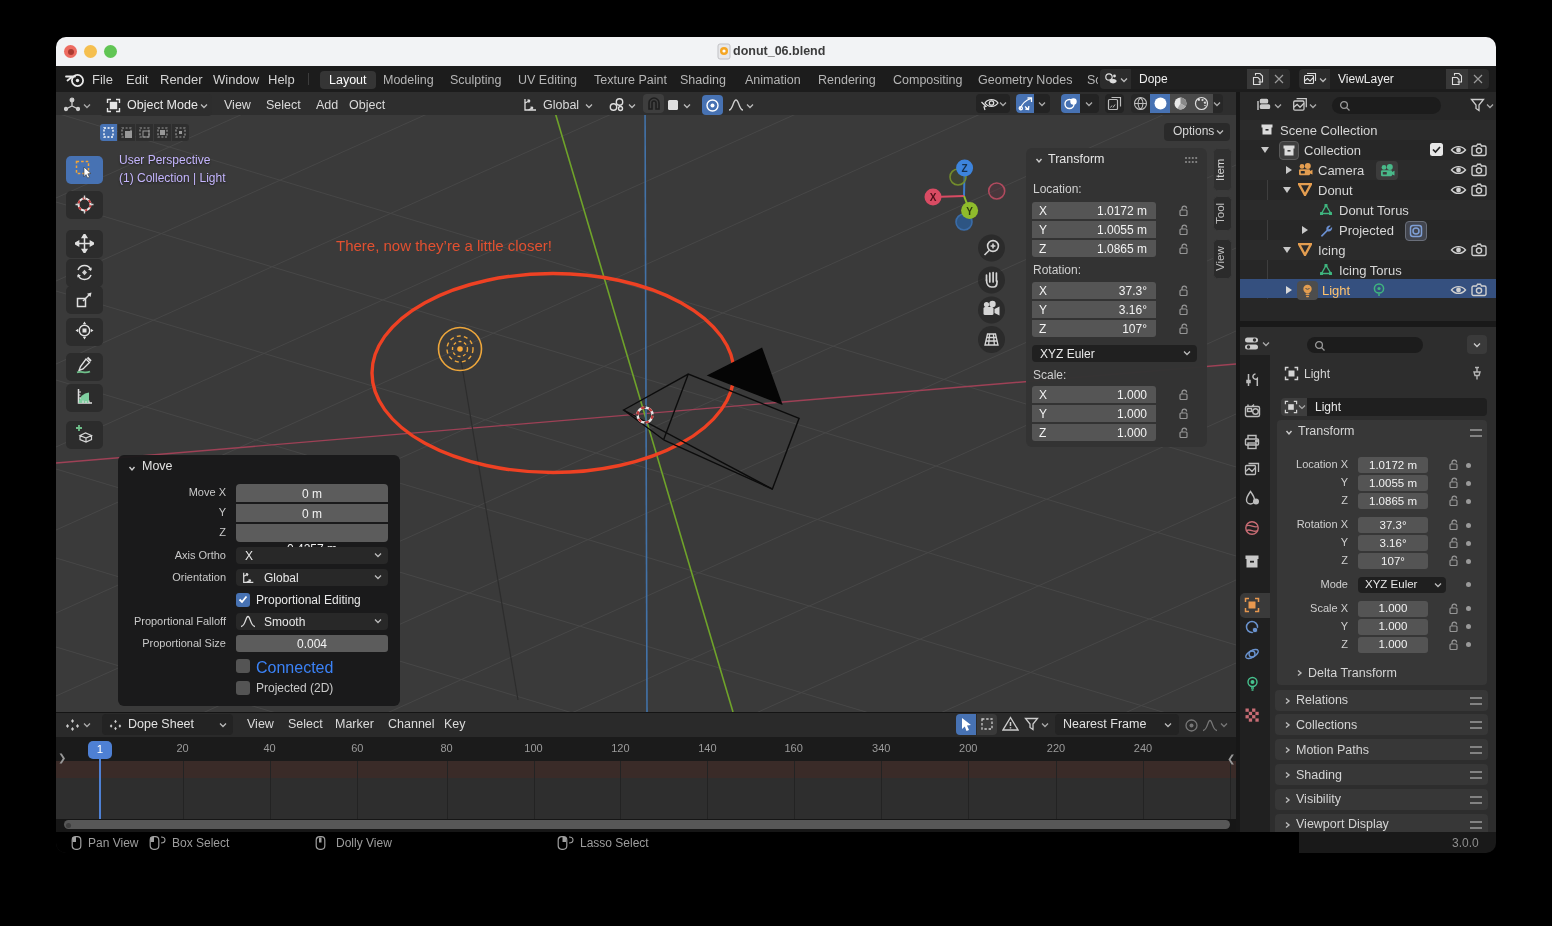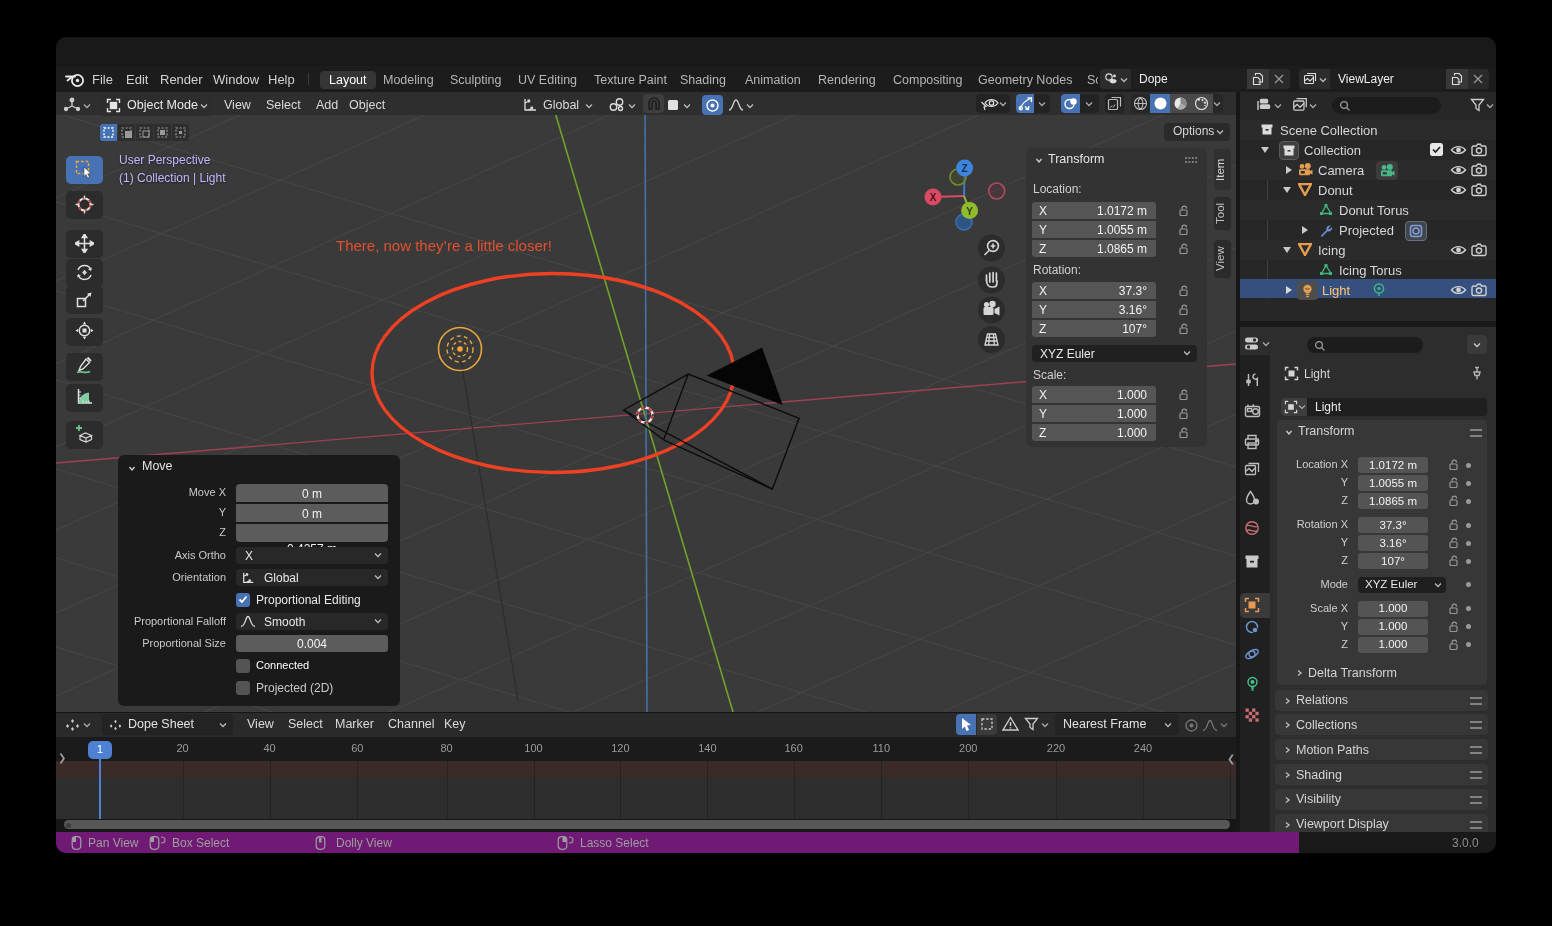--- a/index.html
+++ b/index.html
@@ -46,6 +46,18 @@
 </style></head><body>
 <div class="win">
 
+<div class="tbar">
+ <div class="tl" style="left:8px;background:#ed6b60"></div>
+ <div class="tl" style="left:28px;background:#f5bf4f"></div>
+ <div class="tl" style="left:48px;background:#61c554"></div>
+ <div class="a" style="left:11.5px;top:11.5px;width:6px;height:6px;border-radius:50%;background:#ab3930"></div>
+ <svg class="a" style="left:660px;top:6px" width="16" height="17" viewBox="0 0 16 17">
+        <rect x="2" y="1" width="12" height="15" rx="2" fill="#e8e8ea" stroke="#c0c0c4"></rect>
+        <circle cx="8" cy="8" r="4" fill="#f5a623"></circle>
+        <circle cx="8" cy="8" r="1.6" fill="#fff"></circle>
+      </svg>
+ <div class="title" style="left:677px;font-size:12.5px">donut_06.blend</div>
+</div>
 
 <div class="mbar">
  <svg class="a" style="left:9px;top:4px" width="22" height="18" viewBox="0 0 22 18">

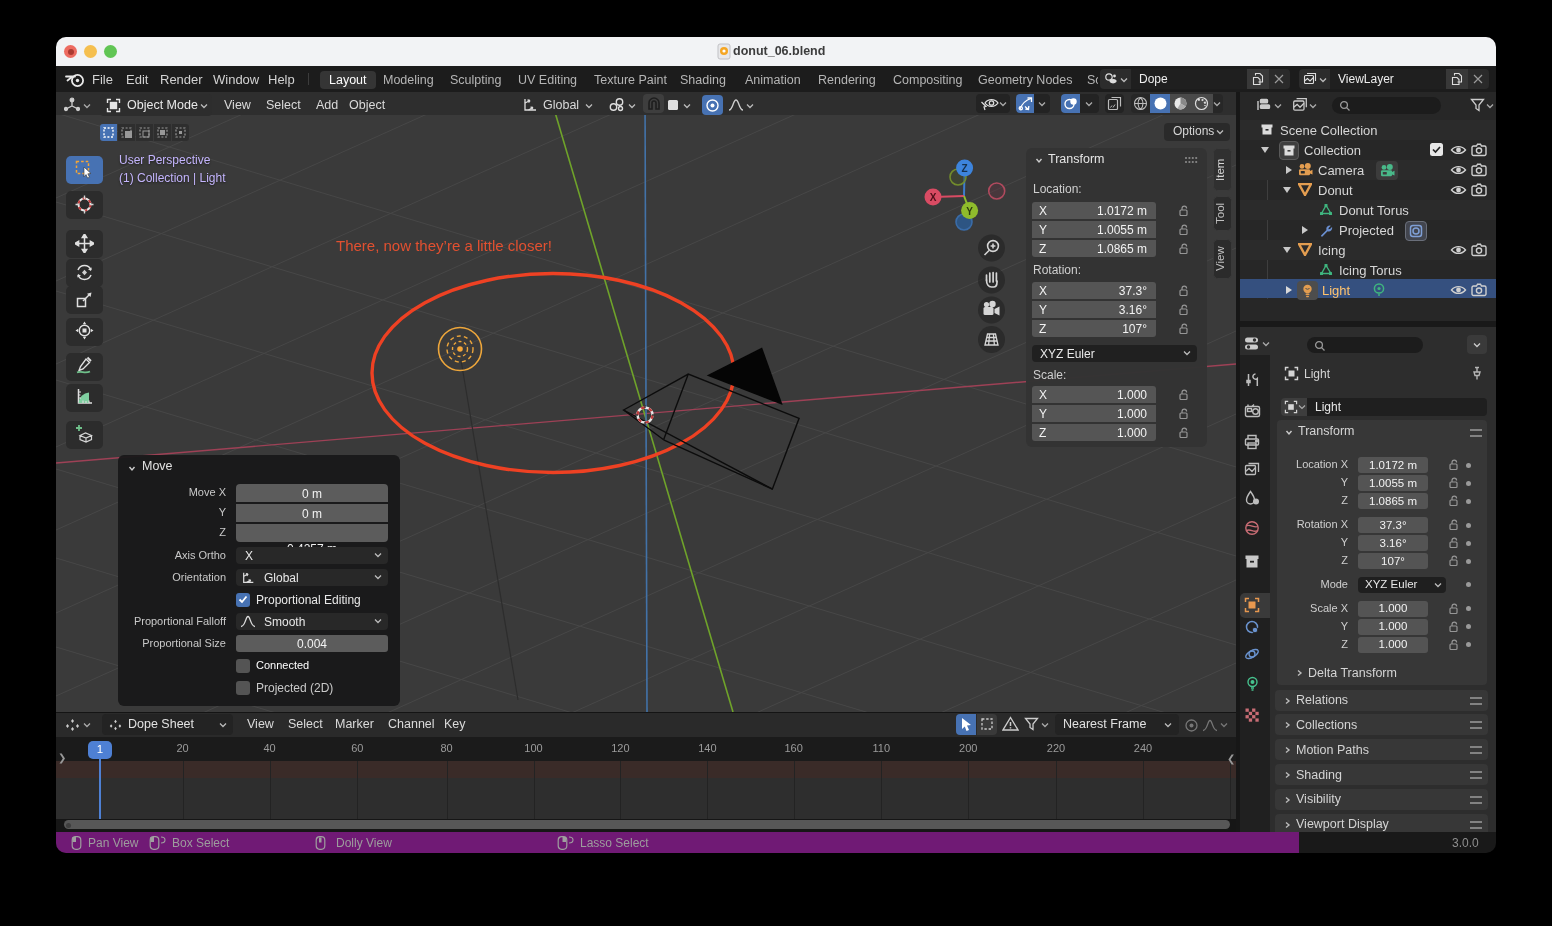--- a/index.html
+++ b/index.html
@@ -488,7 +488,7 @@
         </svg>
  <div class="fld" style="left:118px;top:179.5px;width:152px;height:17px;padding-top:2px">0.004</div>
  <div class="a" style="left:118px;top:203.5px;width:14px;height:14px;background:#545454;border-radius:3px"></div>
- <div class="a" style="left:138px;top:203.5px;font-size:11px;color:#ffffff">Connected</div>
+ <div class="a" style="left:138px;top:203.5px;font-size:16px;color:#3b82f6">Connected</div>
  <div class="a" style="left:118px;top:225.5px;width:14px;height:14px;background:#545454;border-radius:3px"></div>
  <div class="a" style="left:138px;top:225.5px;font-size:12px;color:#c9c9c9">Projected (2D)</div>
 </div>

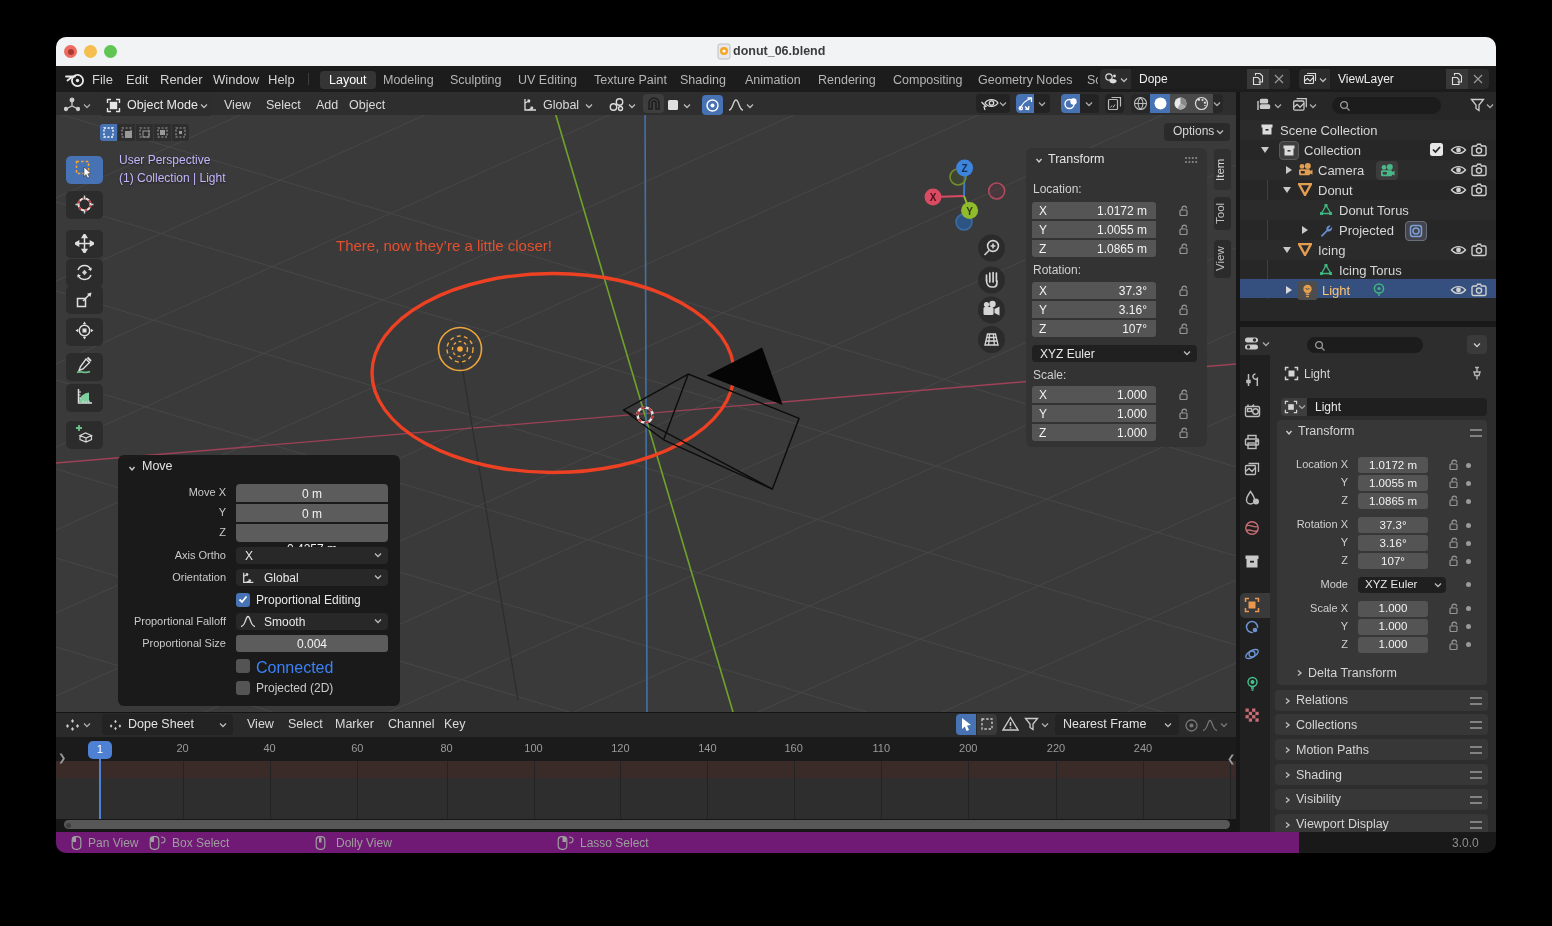--- a/index.html
+++ b/index.html
@@ -702,7 +702,7 @@
       <div class="num" style="left:564.4px">120</div>
       <div class="num" style="left:651.4px">140</div>
       <div class="num" style="left:737.6px">160</div>
-      <div class="num" style="left:825.3px">110</div>
+      <div class="num" style="left:825.3px">340</div>
       <div class="num" style="left:912.3px">200</div>
       <div class="num" style="left:1000px">220</div>
       <div class="num" style="left:1087px">240</div>

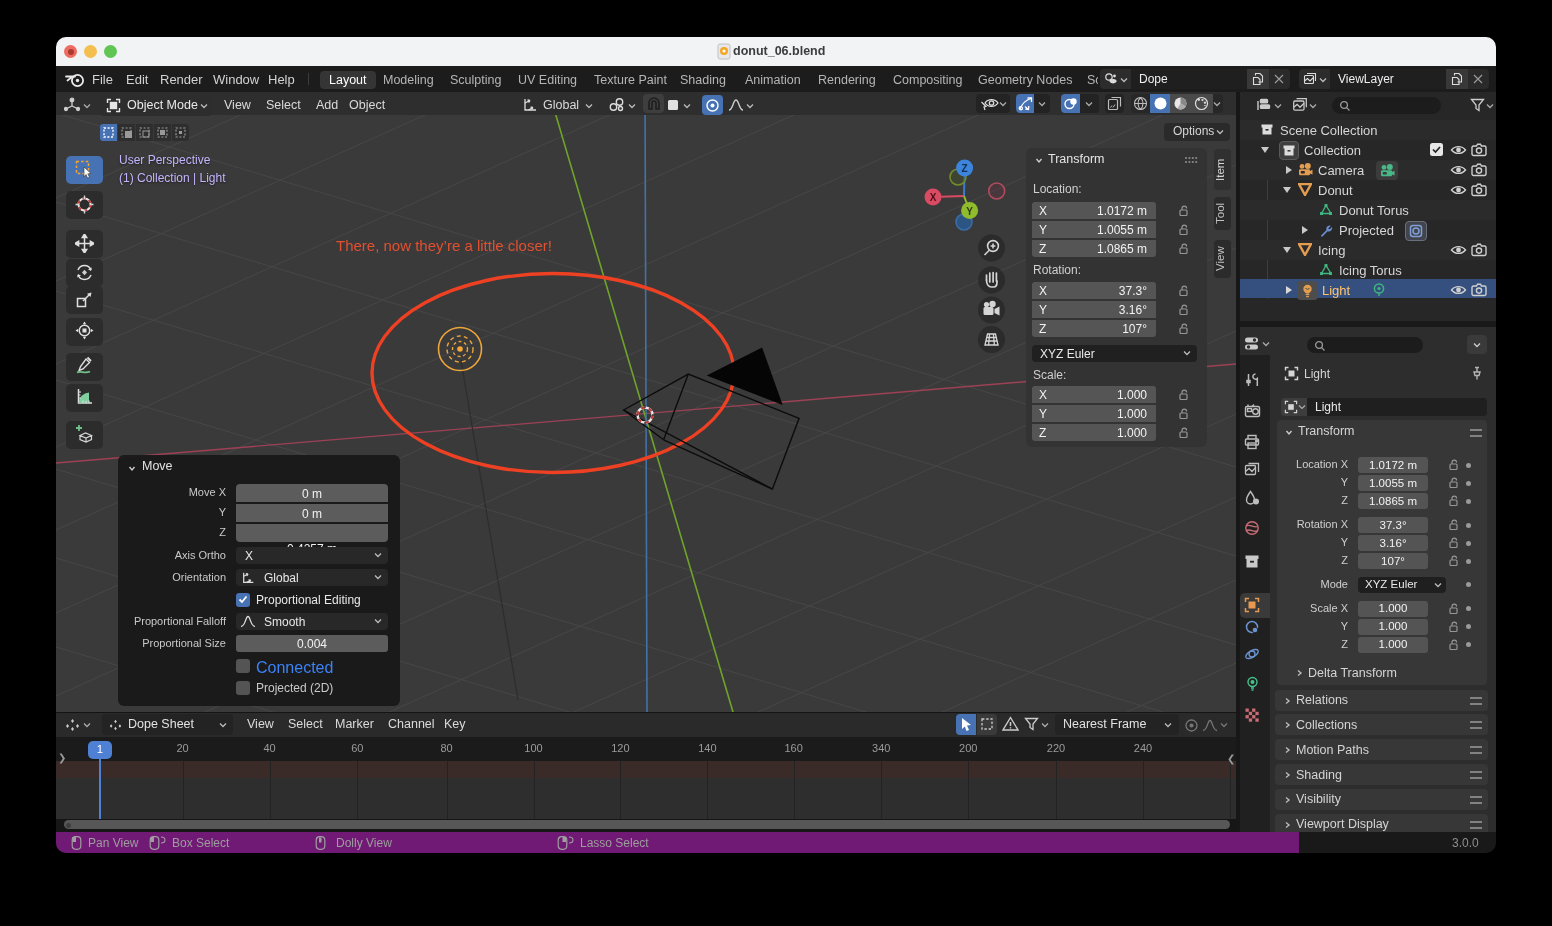--- a/index.html
+++ b/index.html
@@ -41,7 +41,7 @@
 .pbox{position:absolute;left:35px;width:213px;background:#373737;border-radius:4px}
 .grip{position:absolute;width:12px;height:8px;border-top:2px solid #828282;border-bottom:2px solid #828282}
 
-.sbar{position:absolute;left:0;top:795px;width:1243px;height:21px;background:#701a75}
+.sbar{position:absolute;left:0;top:795px;width:1243px;height:21px;background:#000000}
 .st{position:absolute;top:4px;font-size:12px;color:#9d9d9d;white-space:nowrap}
 </style></head><body>
 <div class="win">

